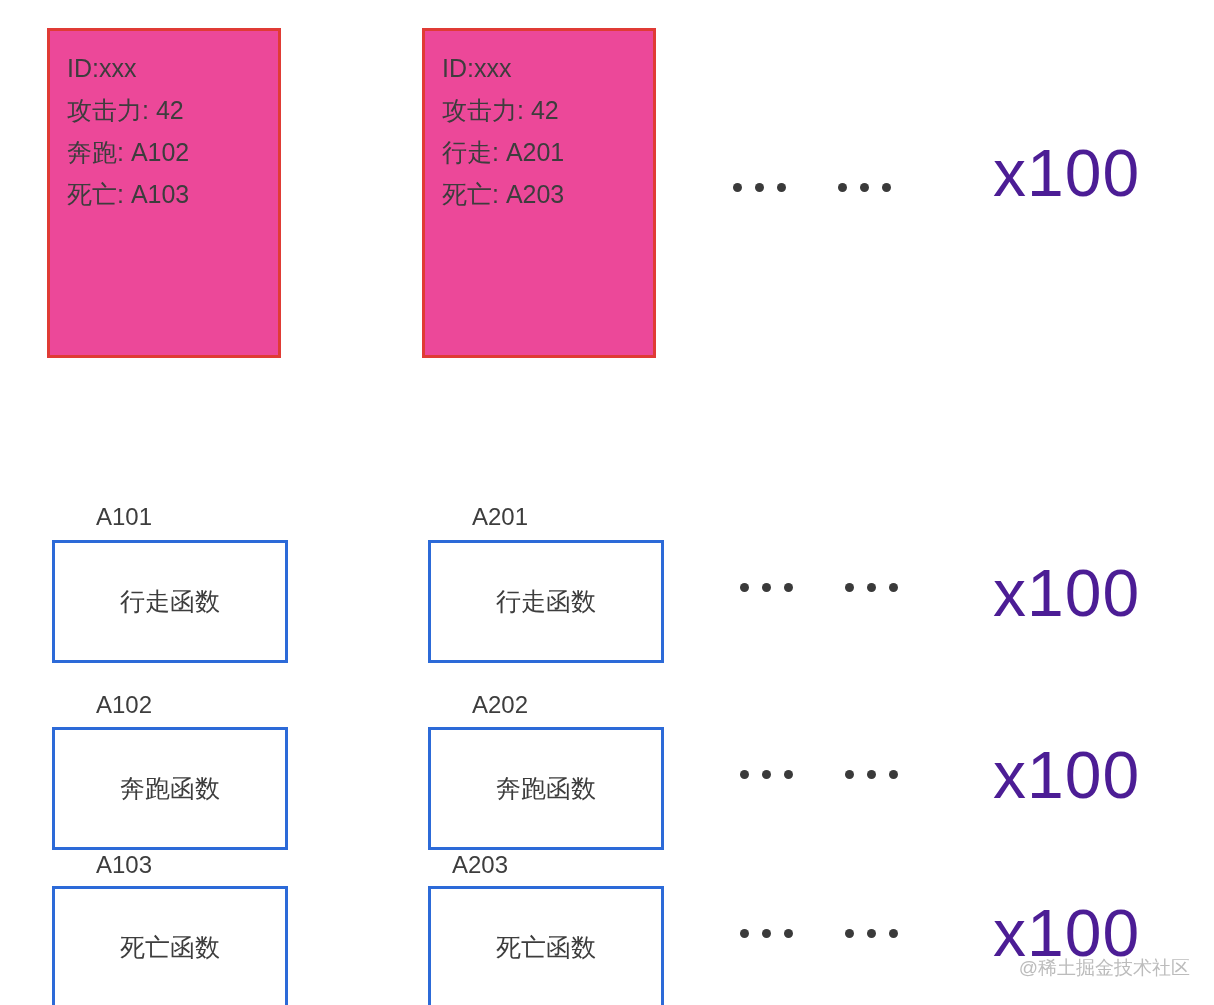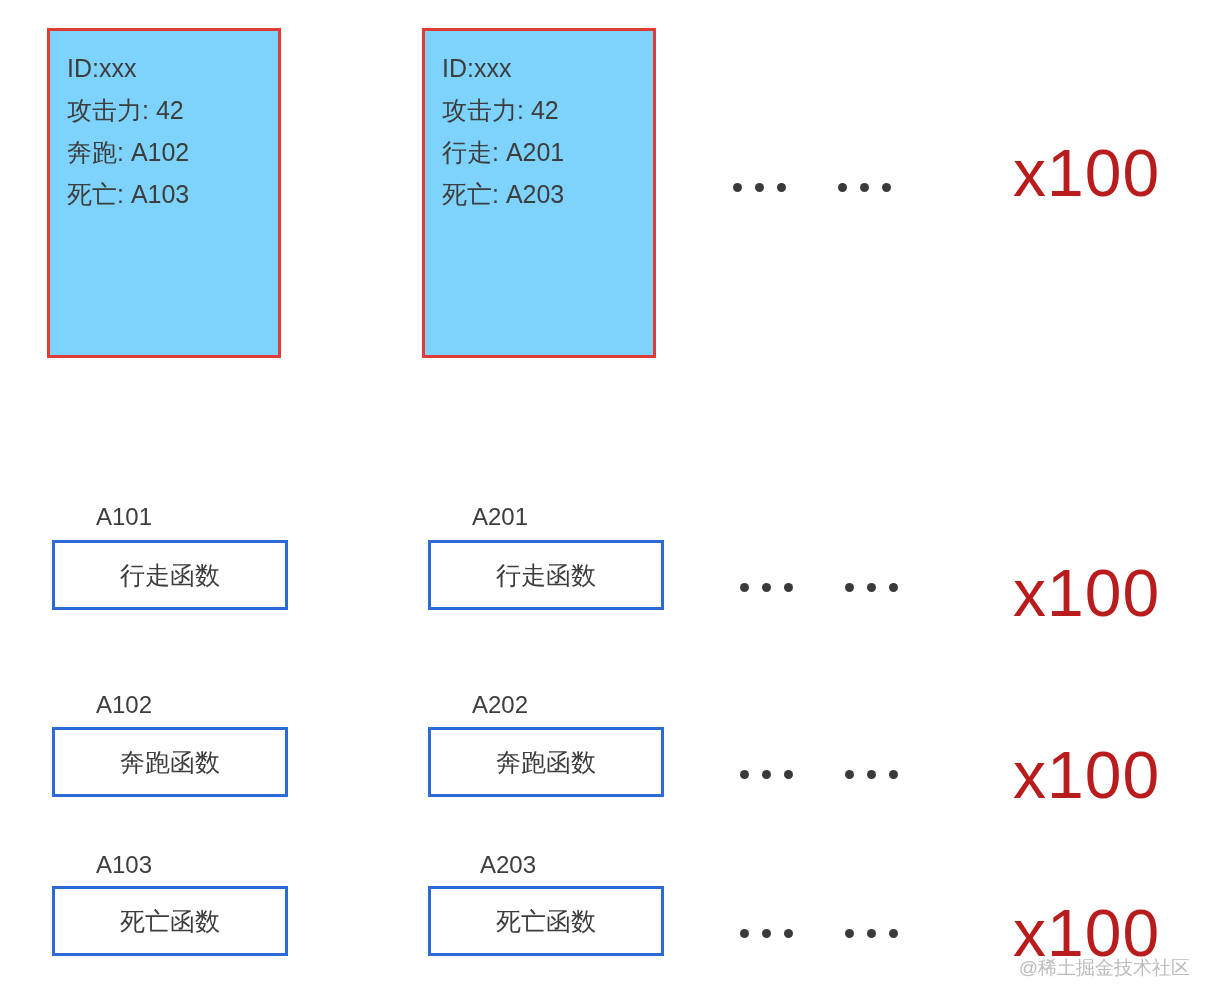--- a/index.html
+++ b/index.html
@@ -28,7 +28,7 @@
     width:234px;
     height:330px;
     border:3px solid var(--object-border);
-    background:#7dd3fc;
+    background:#ec4899;
     padding:16px 0 0 17px;
   }
   .obj-card.first{left:47px;}

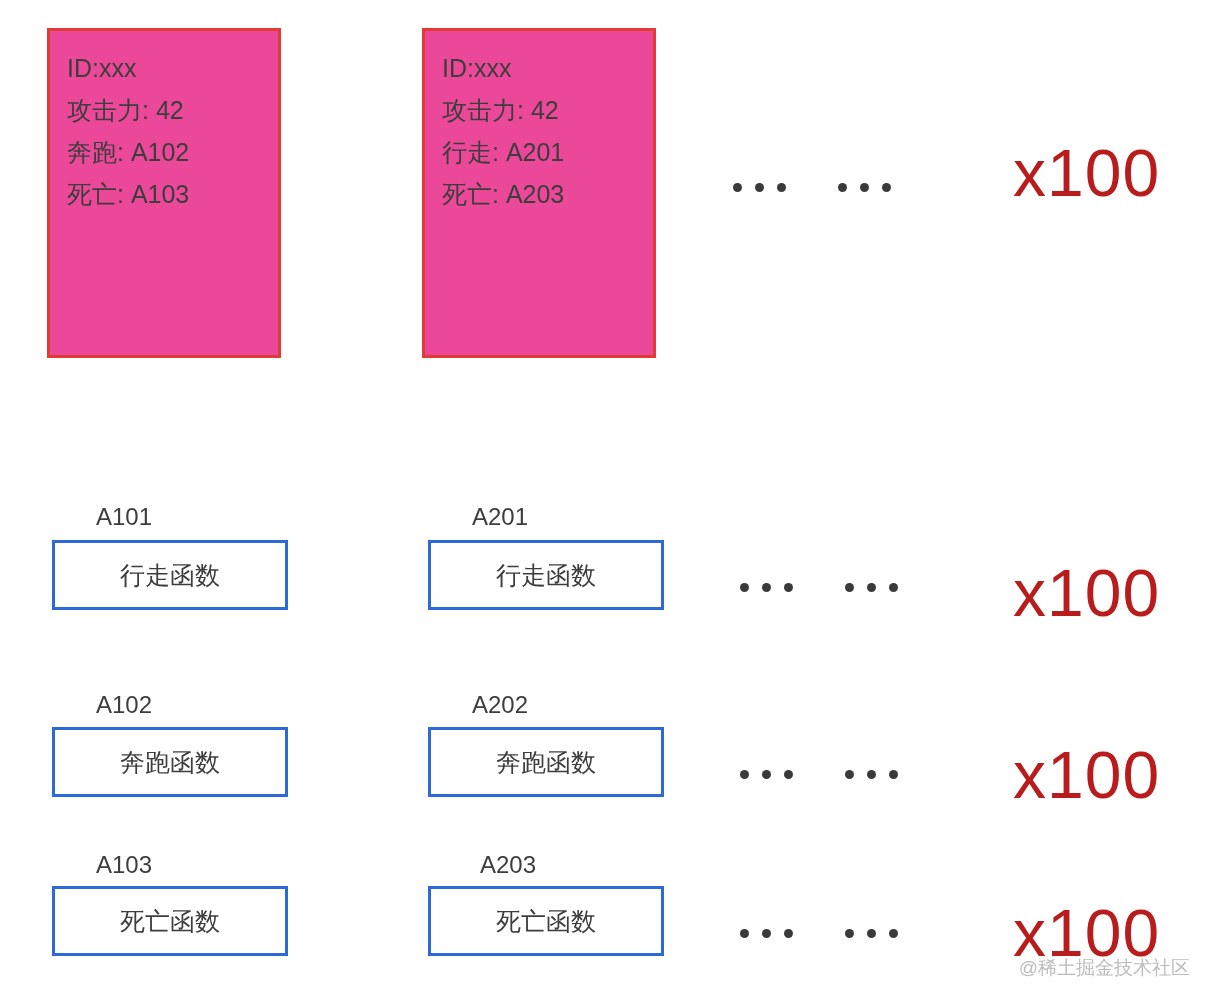--- a/index.html
+++ b/index.html
@@ -66,10 +66,9 @@
     font-size:66px;
     line-height:66px;
     font-weight:400;
-    color:#b91c1c;
+    color:#4c1d95;
     letter-spacing:1px;
     white-space:nowrap;
-    margin-left:20px;
   }
   
   .fn-label{

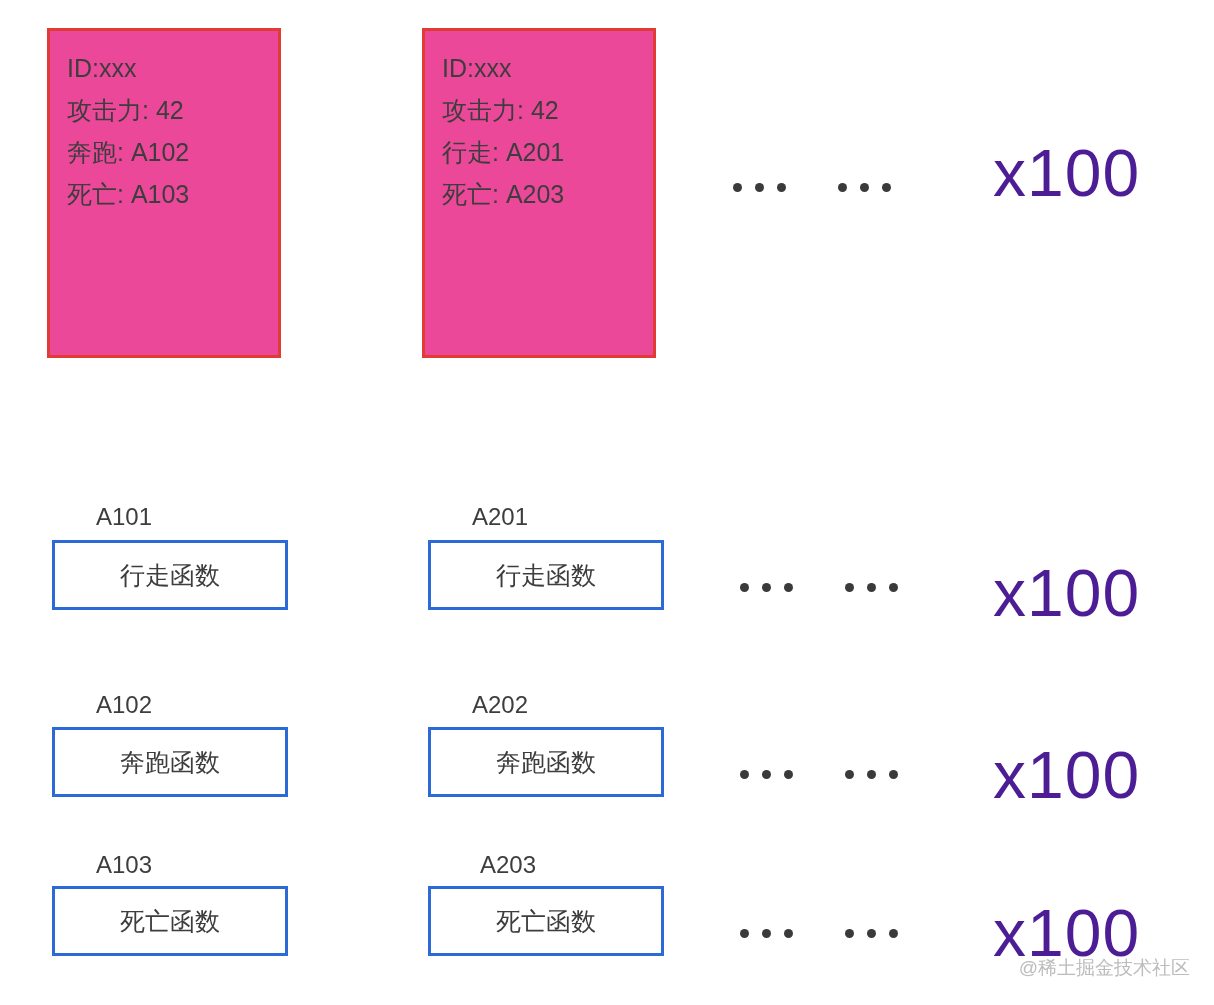--- a/index.html
+++ b/index.html
@@ -82,7 +82,7 @@
   .fn-box{
     position:absolute;
     width:236px;
-    height:70px;
+    height:123px;
     border:3px solid var(--function-border);
     background:#fff;
     display:flex;

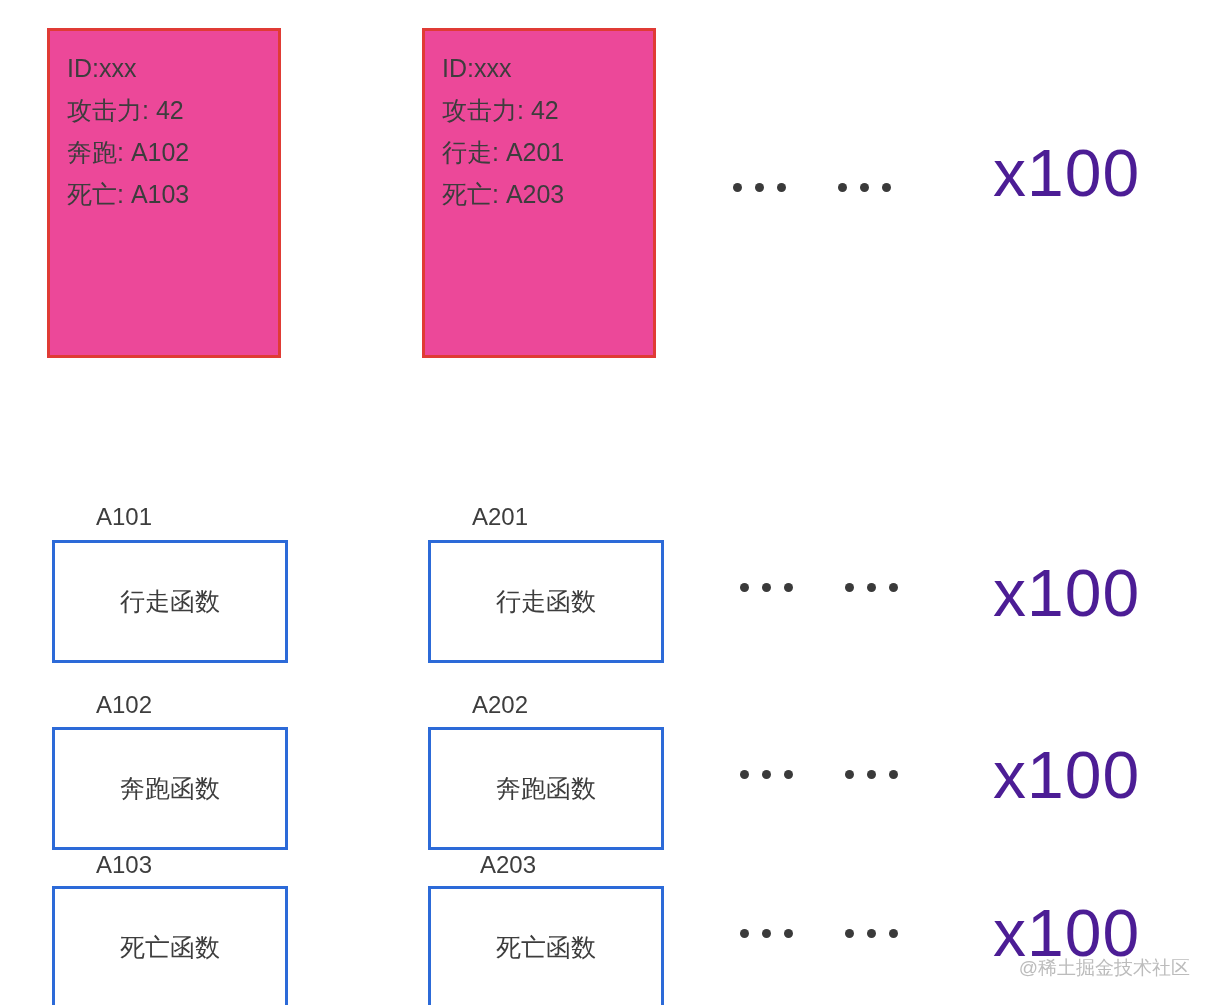--- a/index.html
+++ b/index.html
@@ -185,7 +185,7 @@
   <div class="fn-box" style="left:52px;top:886px;">
     <span class="fn-text">死亡函数</span>
   </div>
-  <div class="fn-label" style="left:436px;top:850px;text-align:right;">A203</div>
+  <div class="fn-label" style="left:408px;top:850px;text-align:right;">A203</div>
   <div class="fn-box" style="left:428px;top:886px;">
     <span class="fn-text">死亡函数</span>
   </div>

